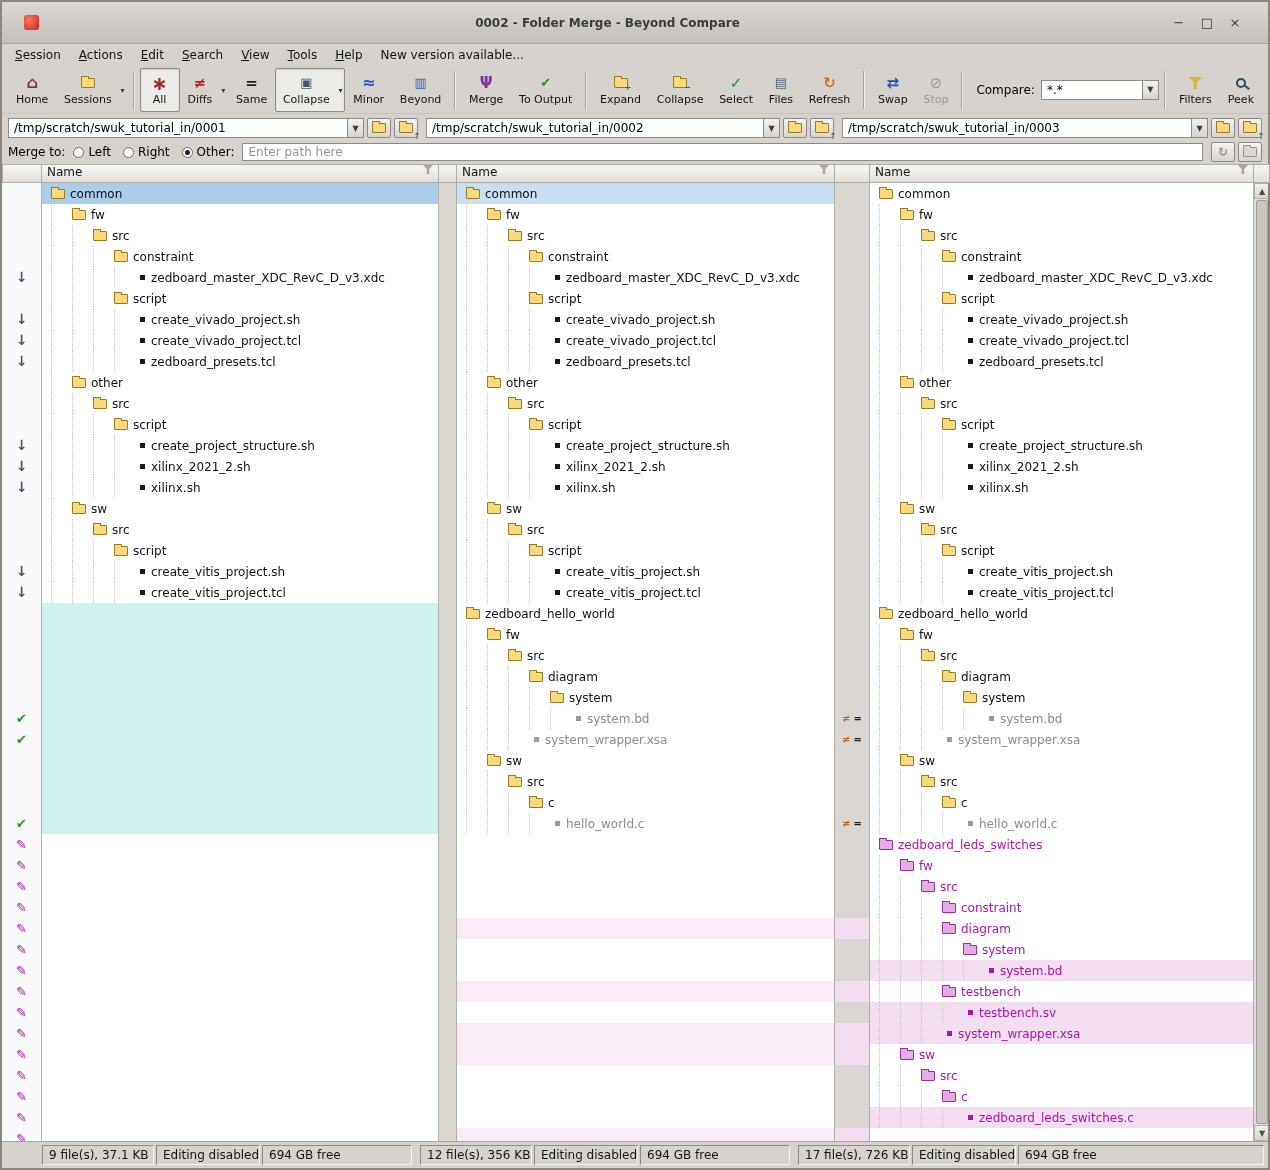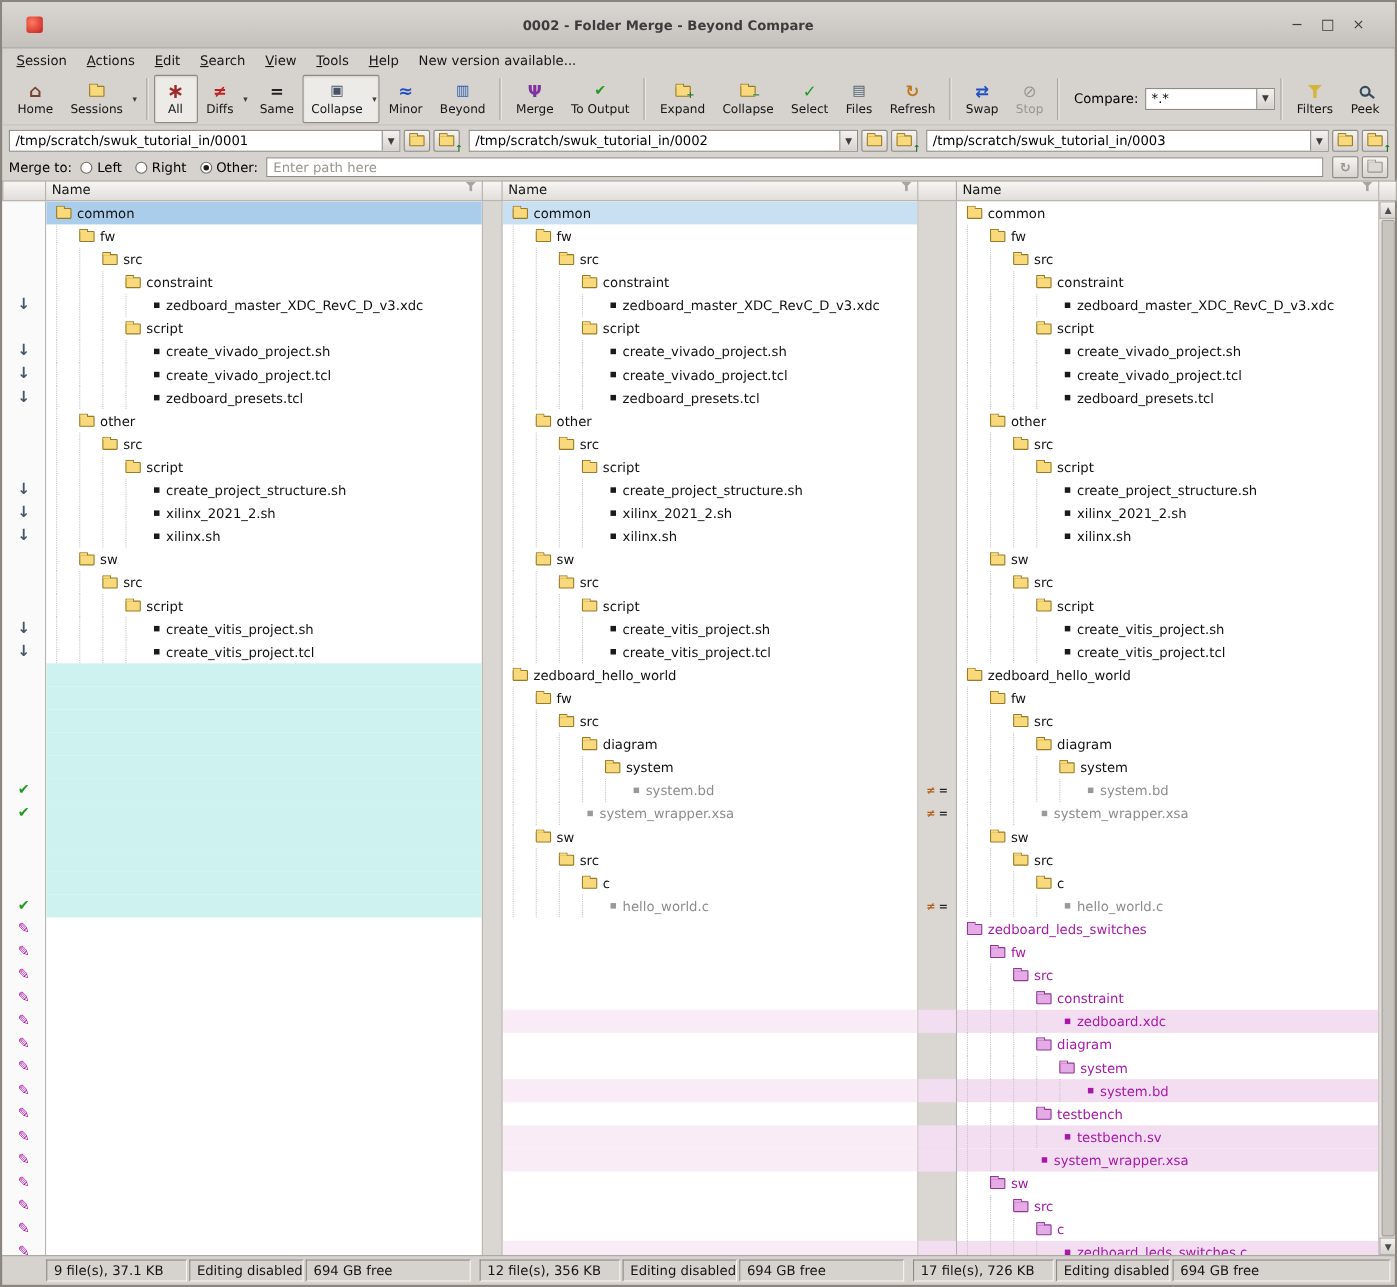--- a/index.html
+++ b/index.html
@@ -1095,14 +1095,6 @@
           <span class="ffold tfold purple"></span>
           <span class="tlabel purple">constraint</span>
         </div>
-        <div class="trow pinkr">
-          <span class="ind"></span>
-          <span class="ind"></span>
-          <span class="ind"></span>
-          <span class="ind"></span>
-          <span class="fdot purple"></span>
-          <span class="tlabel purple">zedboard.xdc</span>
-        </div>
         <div class="trow">
           <span class="ind"></span>
           <span class="ind"></span>

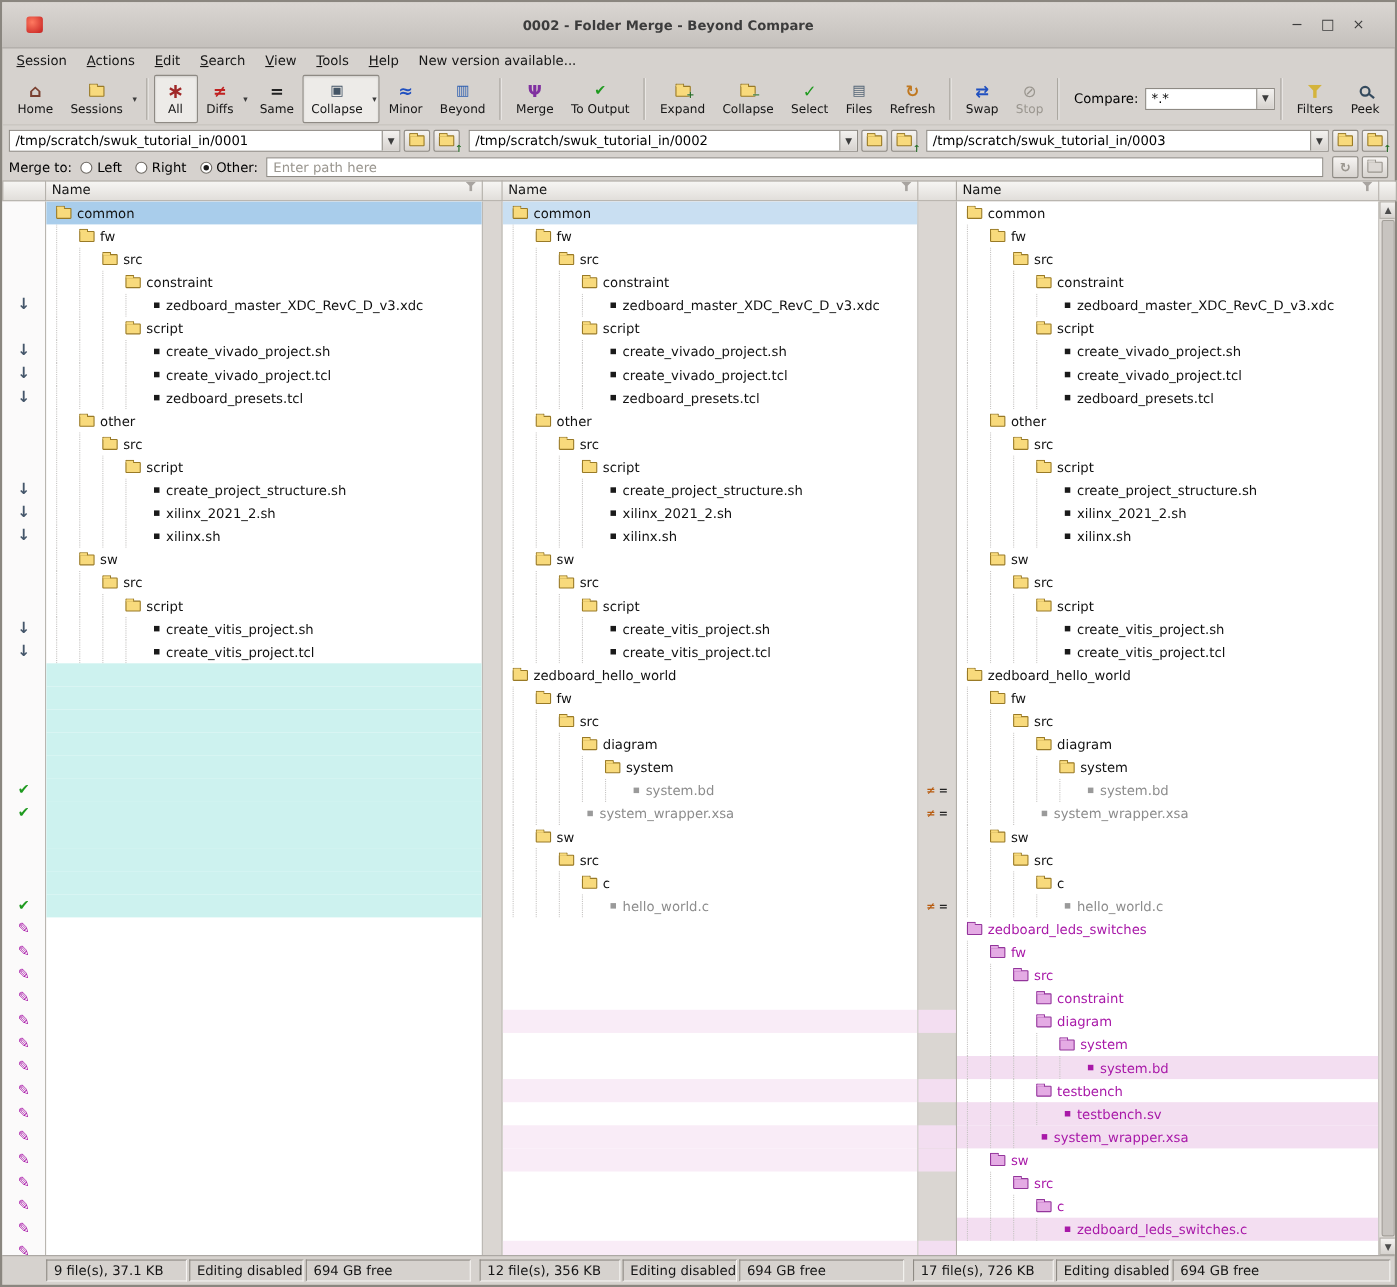--- a/index.html
+++ b/index.html
@@ -103,7 +103,7 @@
   .sgroup{display:flex;gap:2px}
   .sgroup:last-child{flex:1}
   .scell{height:20px;border:1px solid;border-color:#8e8a84 #f6f4f2 #f6f4f2 #8e8a84;padding:2px 6px;color:#151515;background:#d6d2ce;white-space:nowrap;overflow:hidden}
-  .sc0{width:128px}.sc1{width:104px}.sc2{width:150px}
+  .sc0{width:112px}.sc1{width:104px}.sc2{width:150px}
   .sgroup:last-child .sc2{flex:1}
 
   .peekglass{width:10px;height:10px;border:2px solid #344a5e;border-radius:50%;position:relative;display:inline-block}

